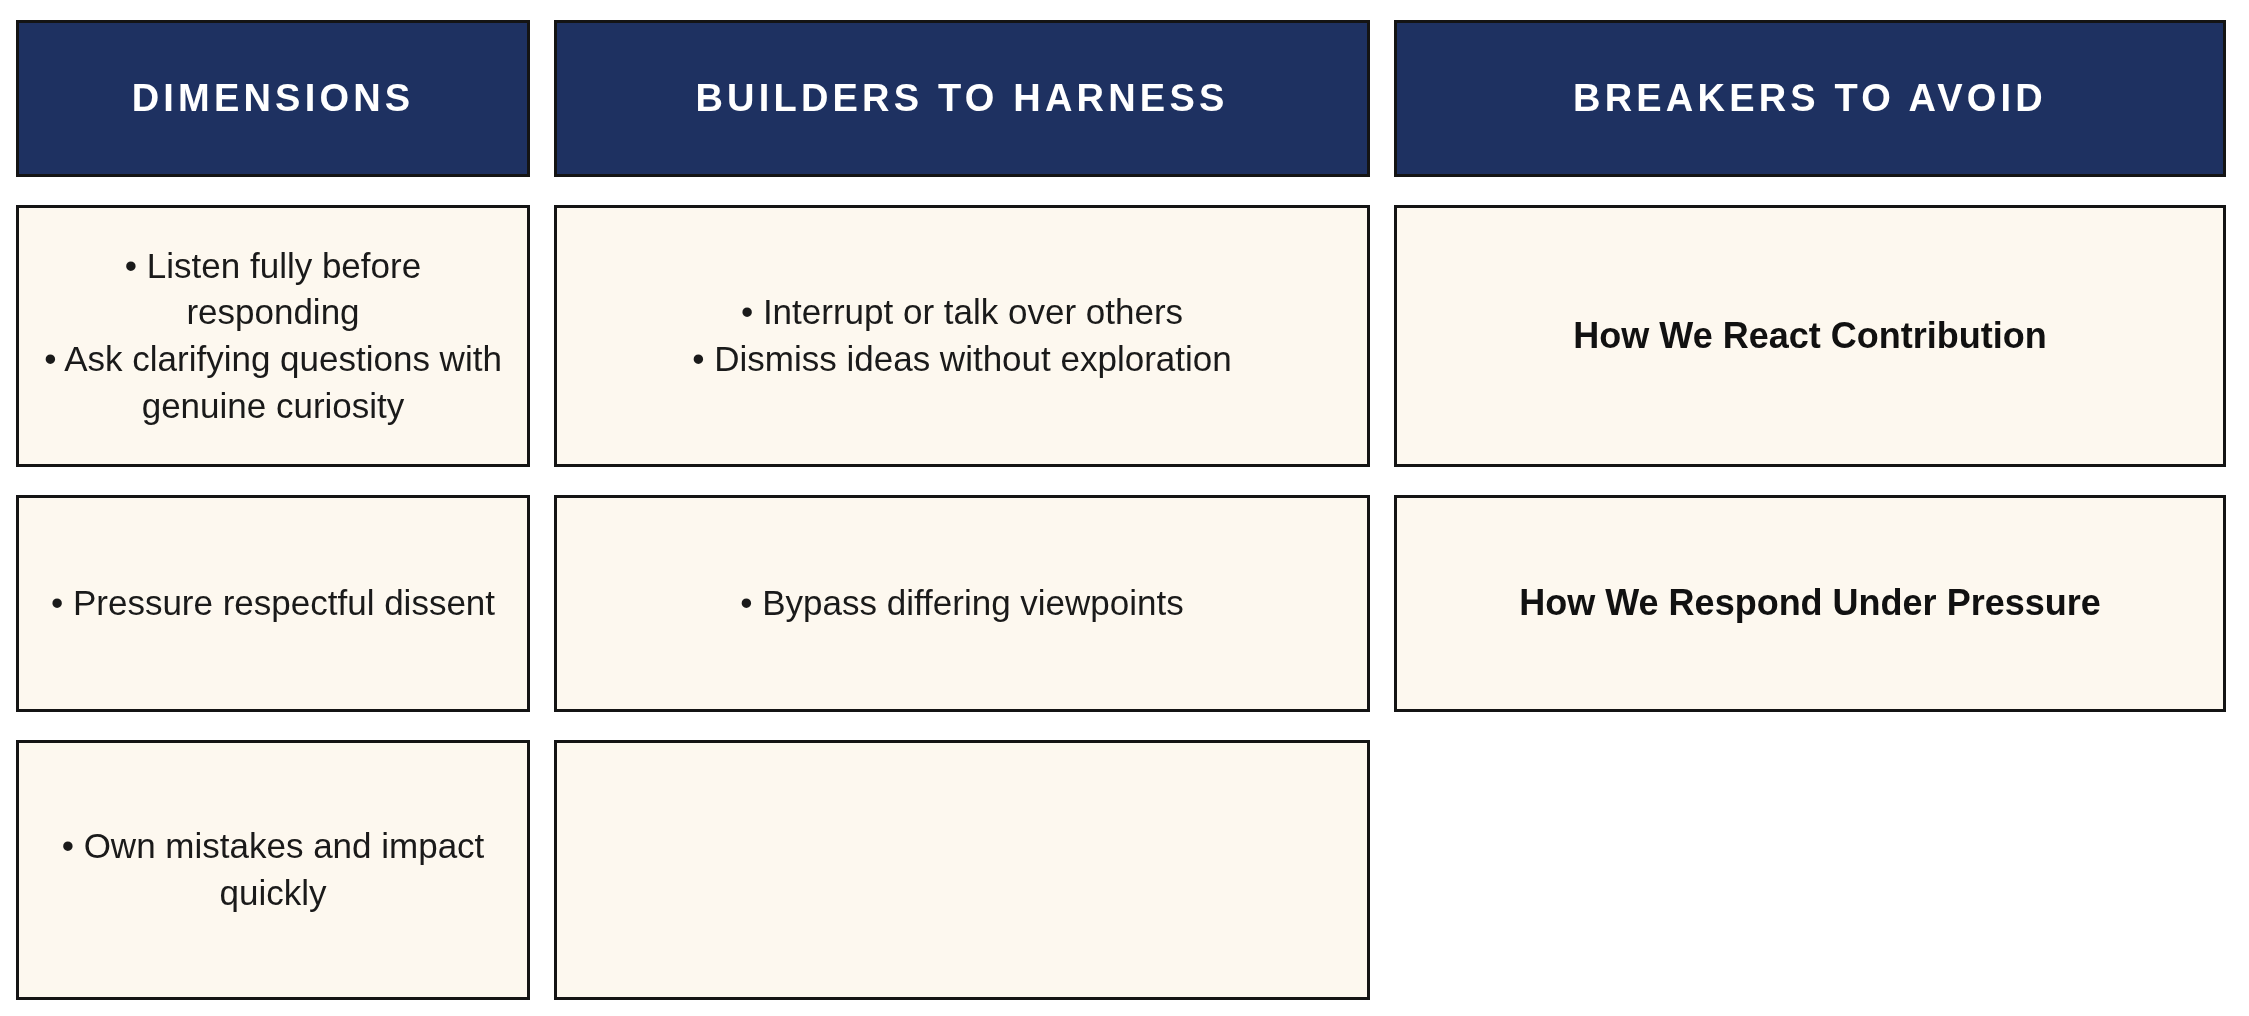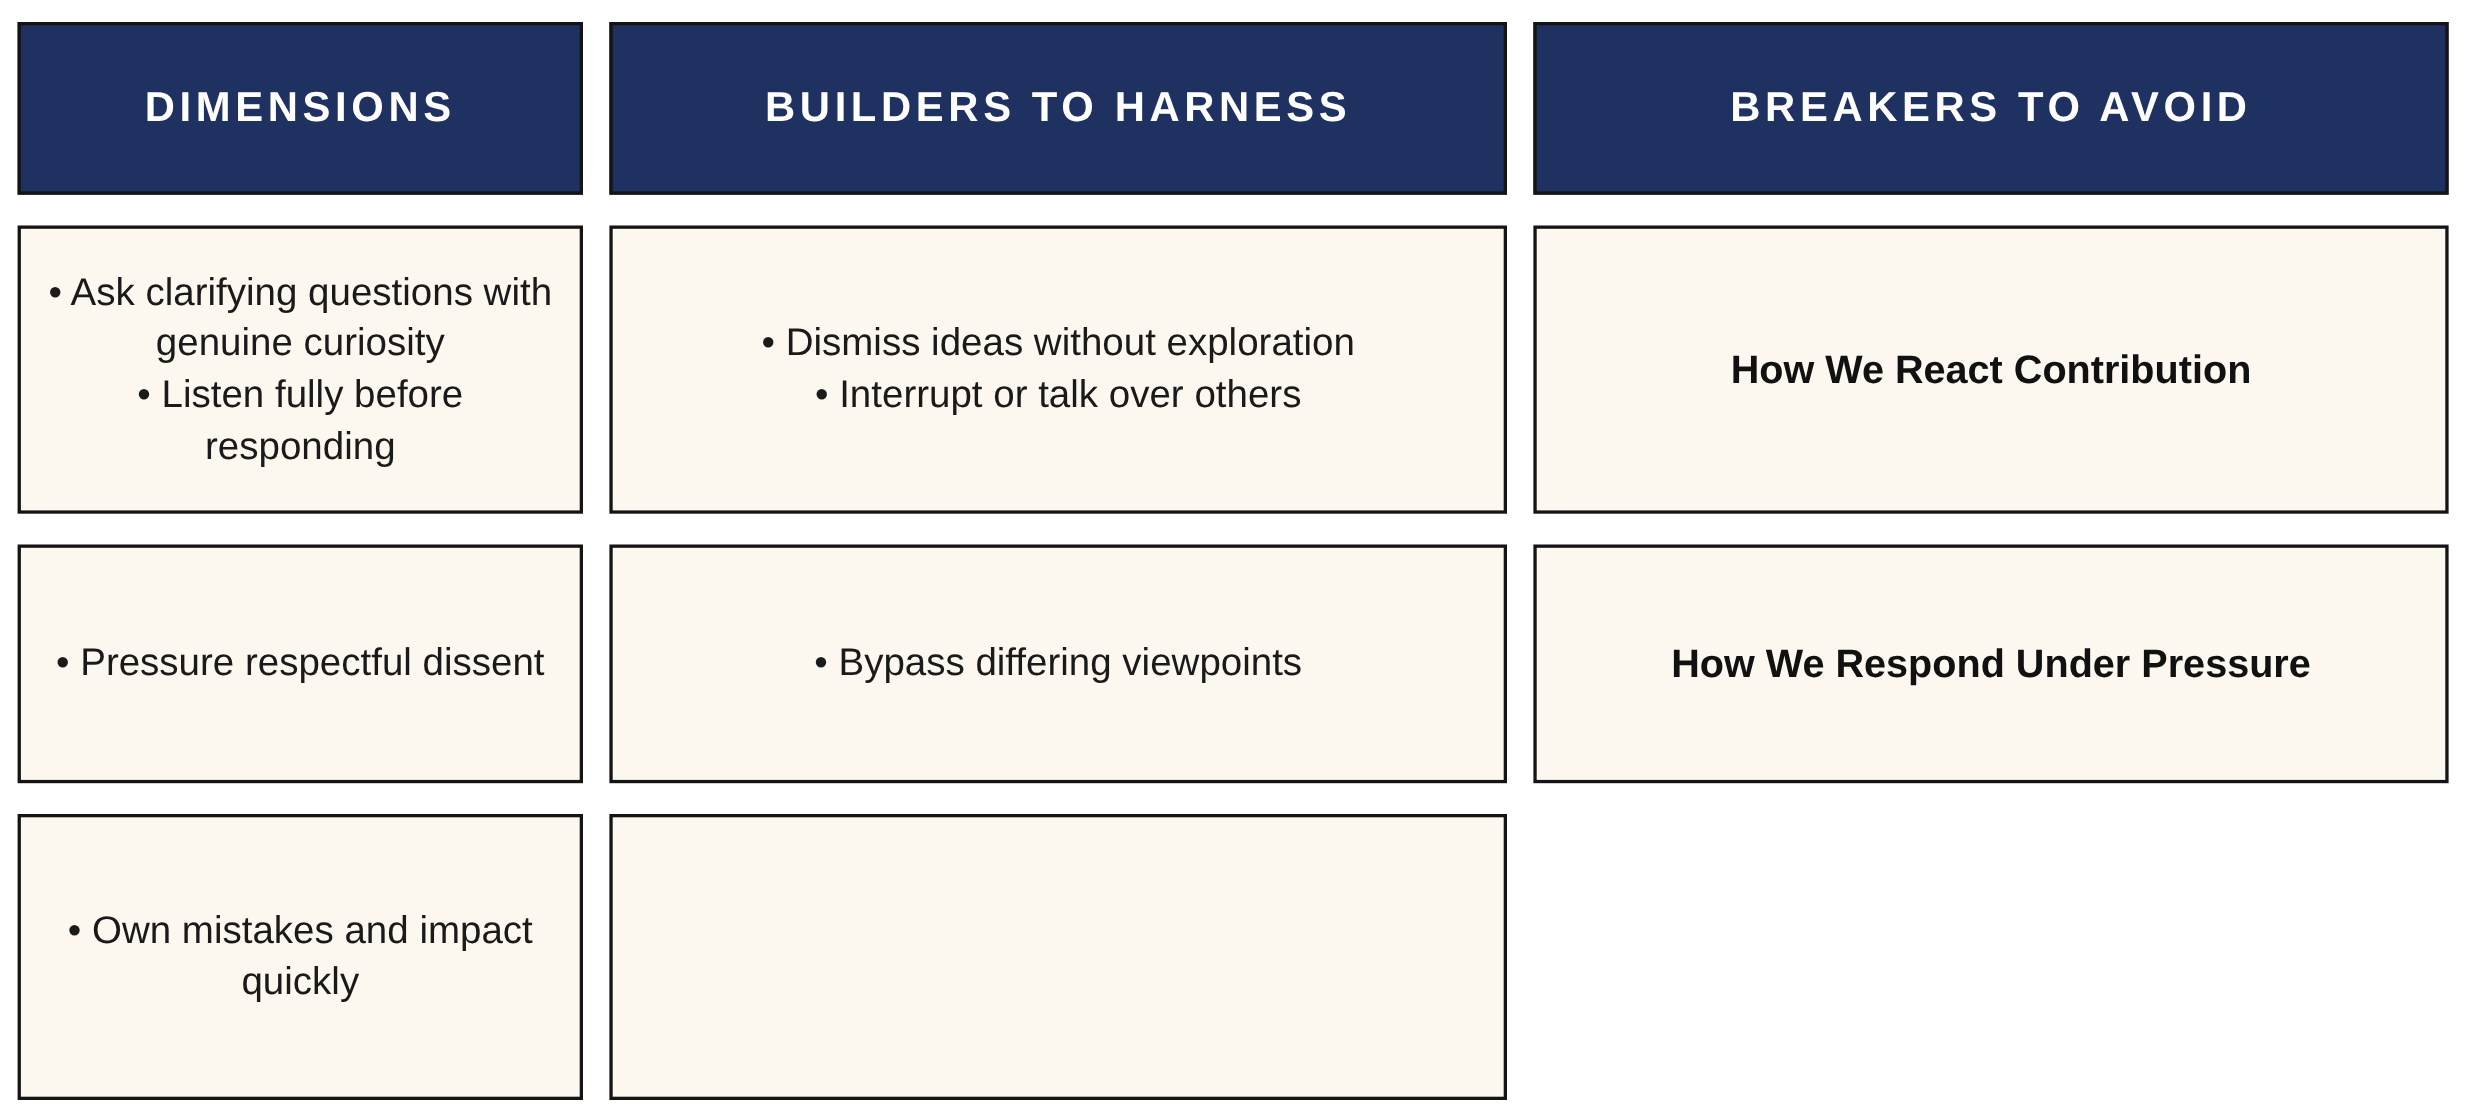--- a/index.html
+++ b/index.html
@@ -105,8 +105,8 @@
 
   <div class="cell">
     <ul class="bullets">
+      <li>• Listen fully before responding</li>
       <li>• Ask clarifying questions with genuine curiosity</li>
-      <li>• Listen fully before responding</li>
     </ul>
   </div>
   <div class="cell">

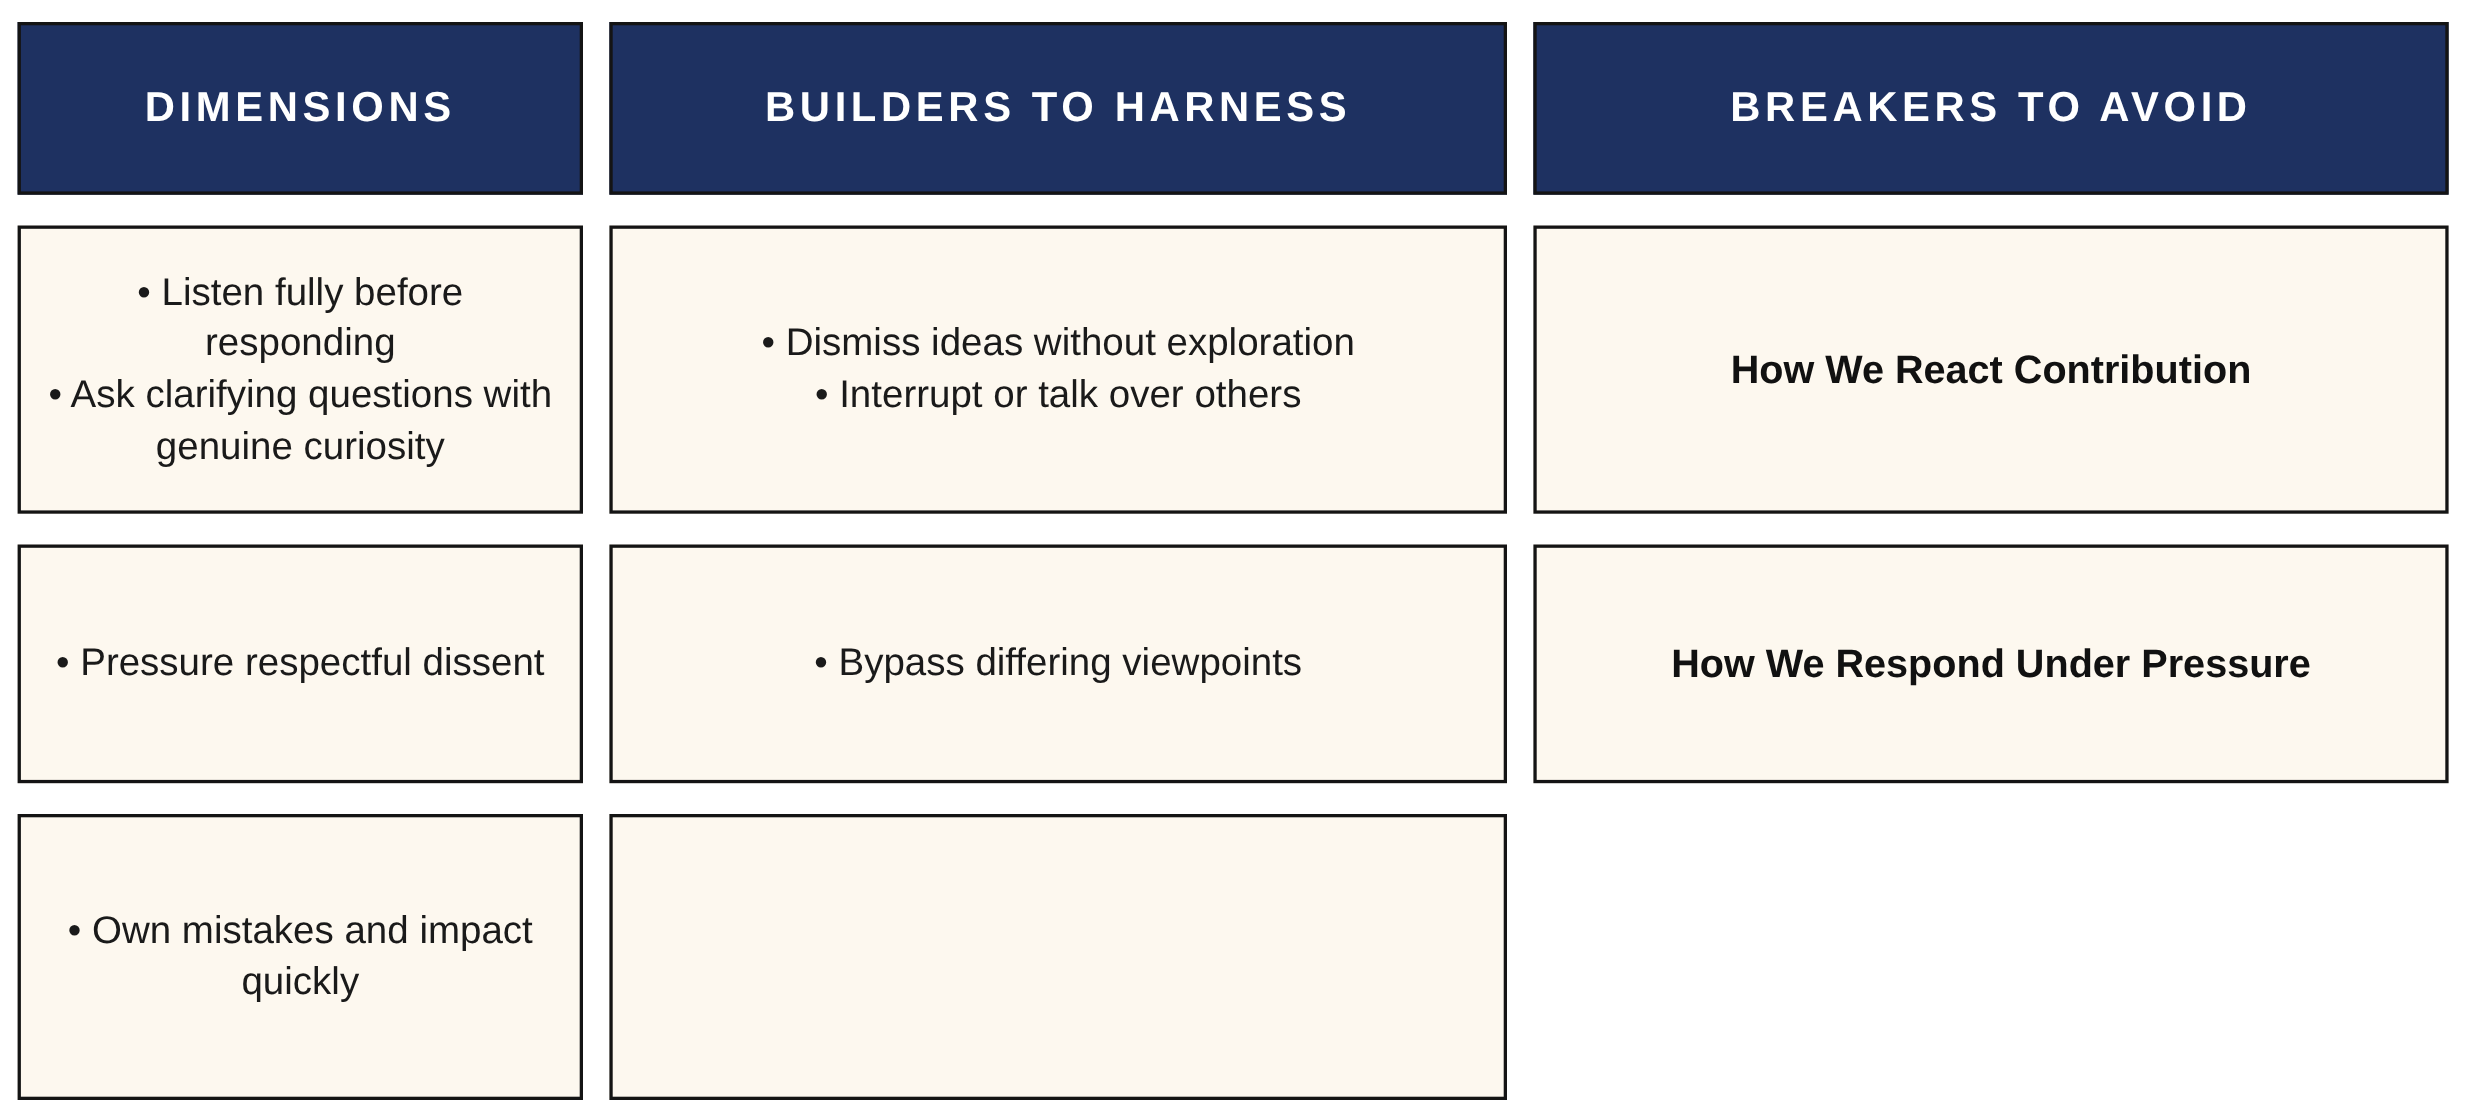--- a/index.html
+++ b/index.html
@@ -111,8 +111,8 @@
   </div>
   <div class="cell">
     <ul class="bullets">
+      <li>• Interrupt or talk over others</li>
       <li>• Dismiss ideas without exploration</li>
-      <li>• Interrupt or talk over others</li>
     </ul>
   </div>
 

